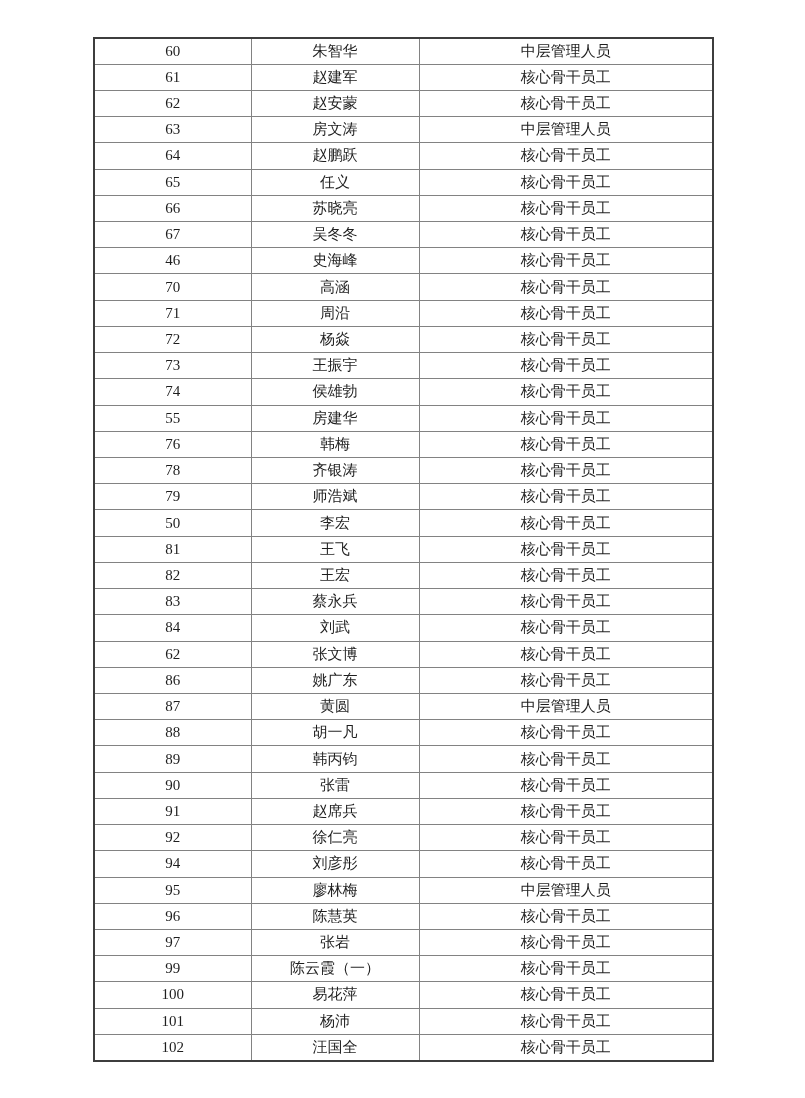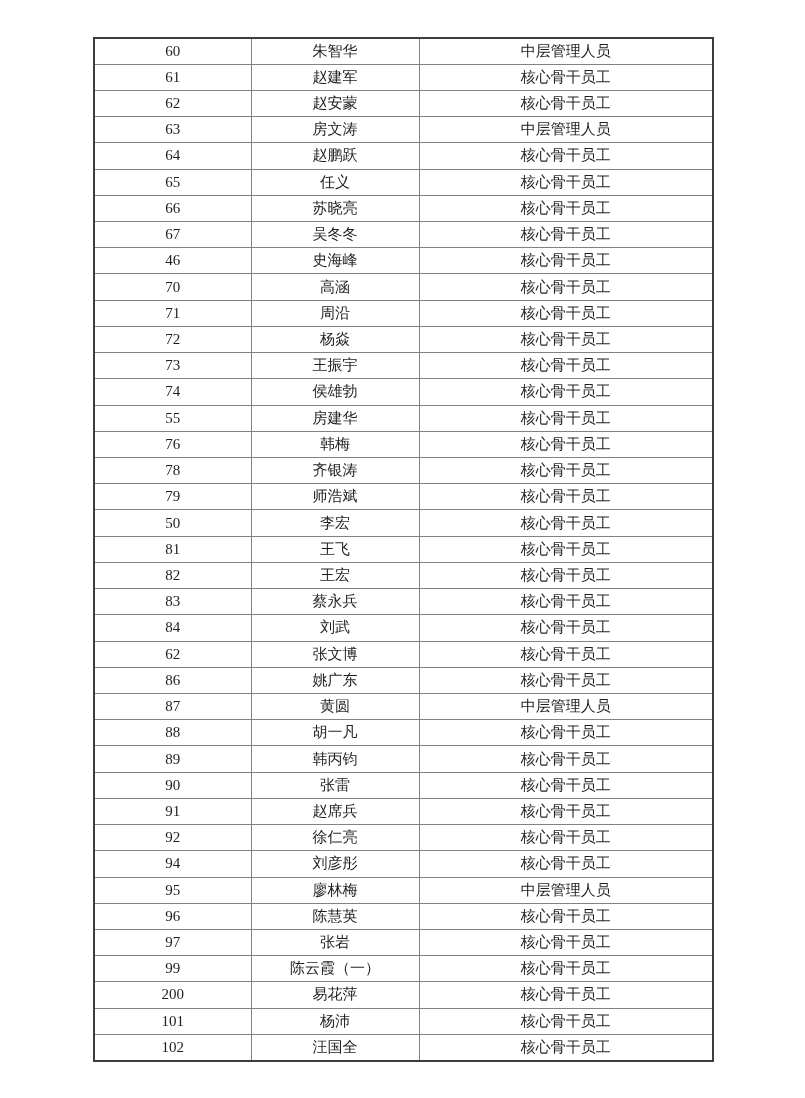--- a/index.html
+++ b/index.html
@@ -240,7 +240,7 @@
           <td>核心骨干员工</td>
         </tr>
         <tr>
-          <td>200</td>
+          <td>100</td>
           <td>易花萍</td>
           <td>核心骨干员工</td>
         </tr>

